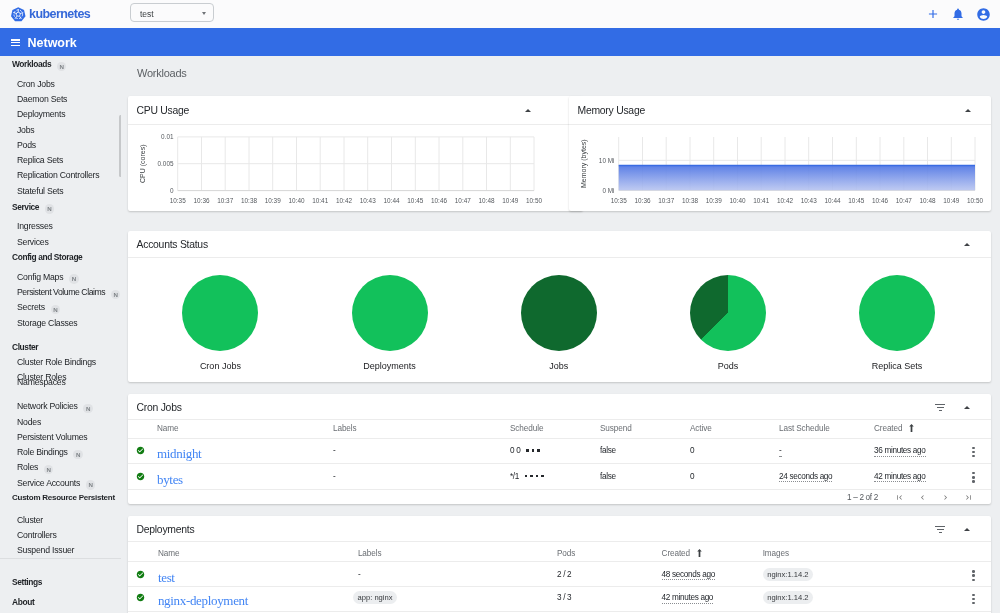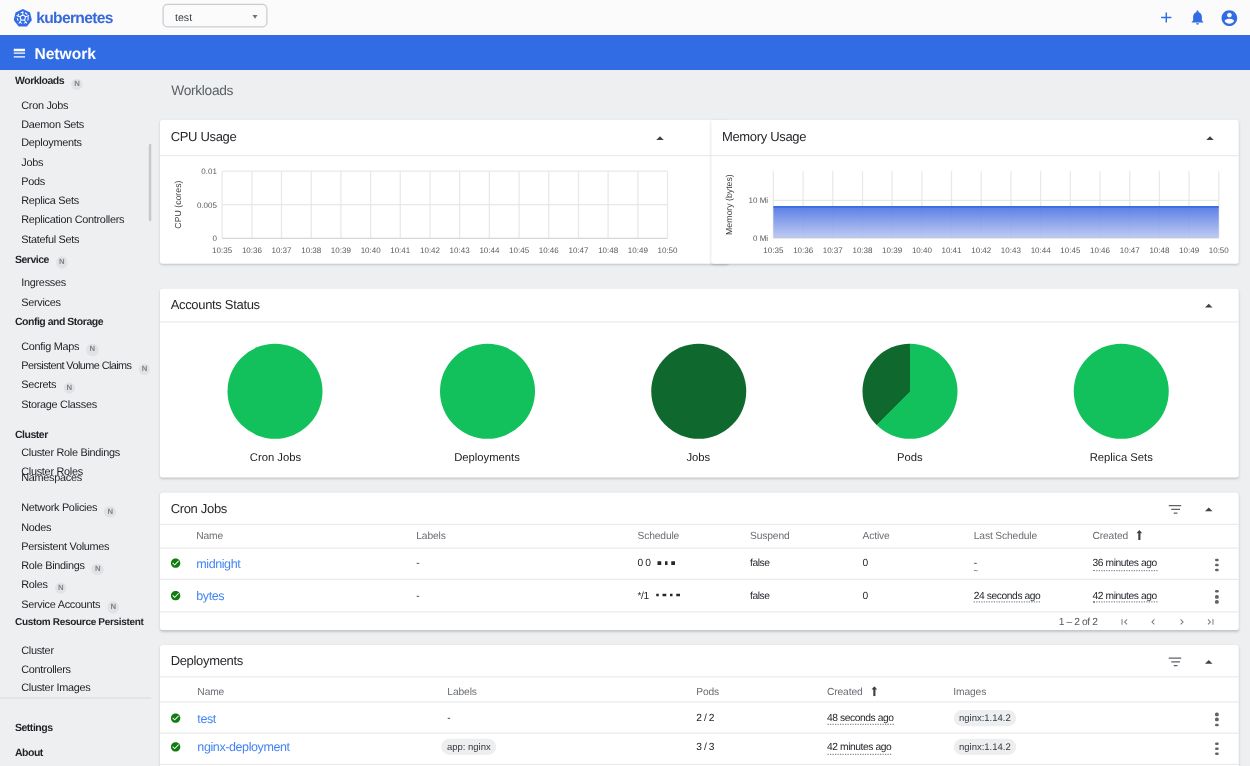--- a/index.html
+++ b/index.html
@@ -51,7 +51,7 @@
   
   .thead { position:absolute; font-size:8.2px; letter-spacing:-0.1px; color:#6a6e73; white-space:nowrap; }
   .tcell { position:absolute; font-size:8.2px; letter-spacing:-0.32px; color:#24282d; white-space:nowrap; }
-  .tlink { position:absolute; font-size:10px; letter-spacing:-0.32px; color:#4285f4; white-space:nowrap; }
+  .tlink { position:absolute; font-size:13px; letter-spacing:-0.32px; color:#4285f4; white-space:nowrap;font-family:Liberation Serif, serif; }
   .dotted { border-bottom:1px dotted #8a8d91; padding-bottom:0.5px; }
   .chip { position:absolute; font-size:7.6px; color:#36393d; background:#eceef0; border-radius:6.5px; height:13px; line-height:13px; padding:0 4.5px; white-space:nowrap; }
   .kebab { position:absolute; left:844px; width:3px; }

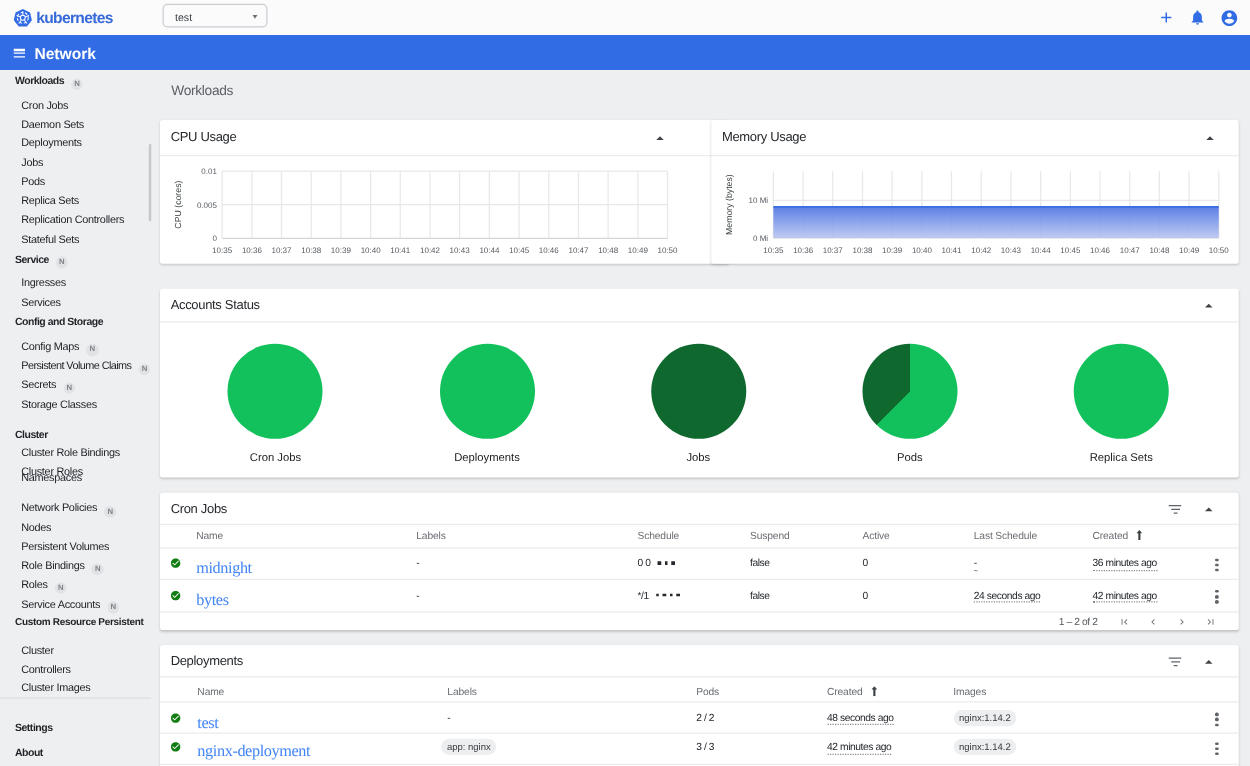--- a/index.html
+++ b/index.html
@@ -127,7 +127,7 @@
   <div class="sec" style="top:438.4px;font-size:8px;letter-spacing:-0.25px">Custom Resource Persistent</div>
   <div class="item" style="top:459.5px">Cluster</div>
   <div class="item" style="top:474.7px">Controllers</div>
-  <div class="item" style="top:490px">Cluster Images</div>
+  <div class="item" style="top:490px">Suspend Issuer</div>
   <div id="sb-divider" style="top:503.2px"></div>
   <div class="sec" style="top:521.7px">Settings</div>
   <div class="sec" style="top:542px">About</div>

